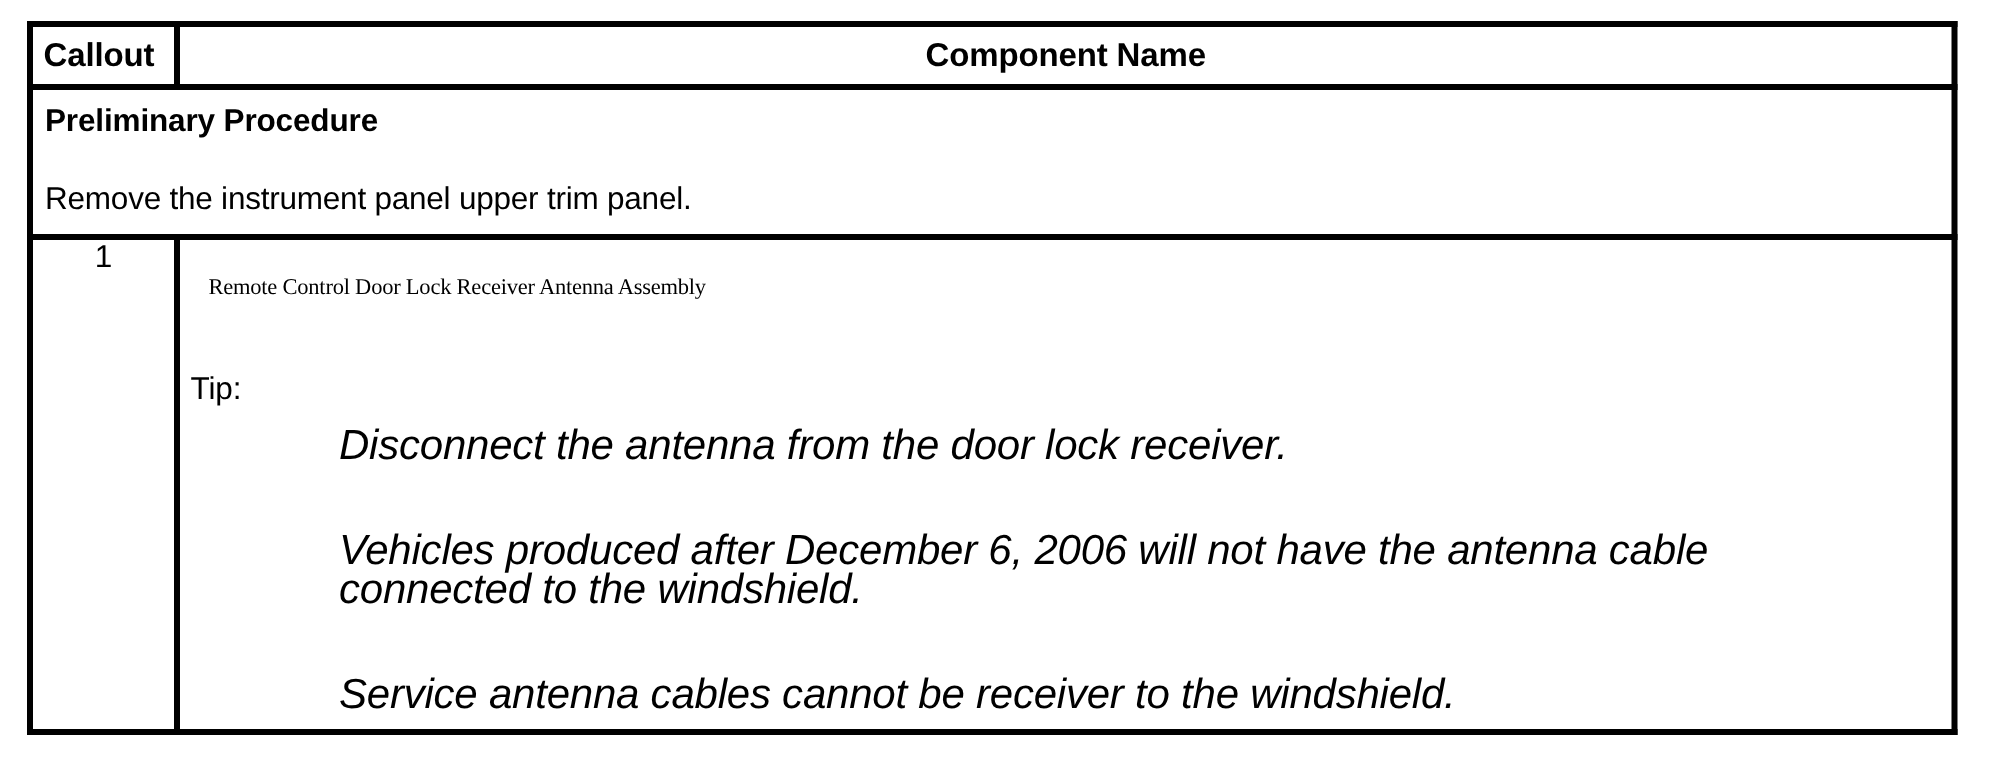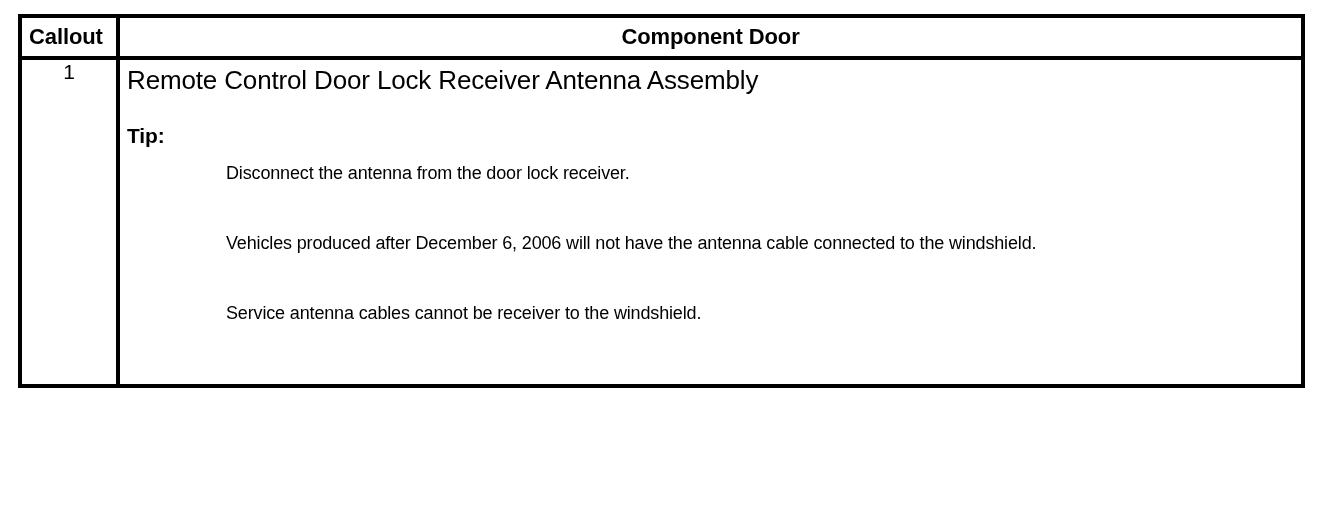--- a/index.html
+++ b/index.html
@@ -173,7 +173,7 @@
           <span class="hdr-callout-label">Callout</span>
         </th>
         <th class="hdr-name">
-          <span class="hdr-name-label">Component Door</span>
+          <span class="hdr-name-label">Component Name</span>
         </th>
       </tr>
     </thead>

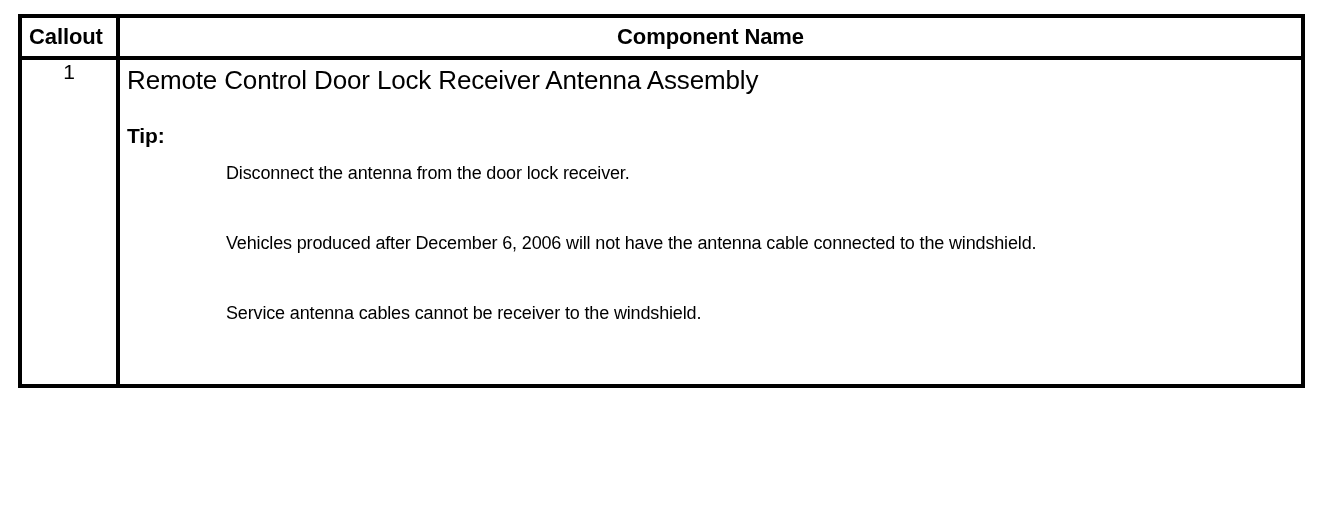--- a/index.html
+++ b/index.html
@@ -180,6 +180,15 @@
 
     <tbody>
 
+      <tr>
+        <td class="prelim-cell" colspan="2">
+          <div class="prelim-inner">
+            <p class="prelim-heading">Preliminary Procedure</p>
+            <div class="prelim-spacer"></div>
+            <p class="prelim-text">Remove the instrument panel upper trim panel.</p>
+          </div>
+        </td>
+      </tr>
 
       <tr>
         <td class="callout-cell">

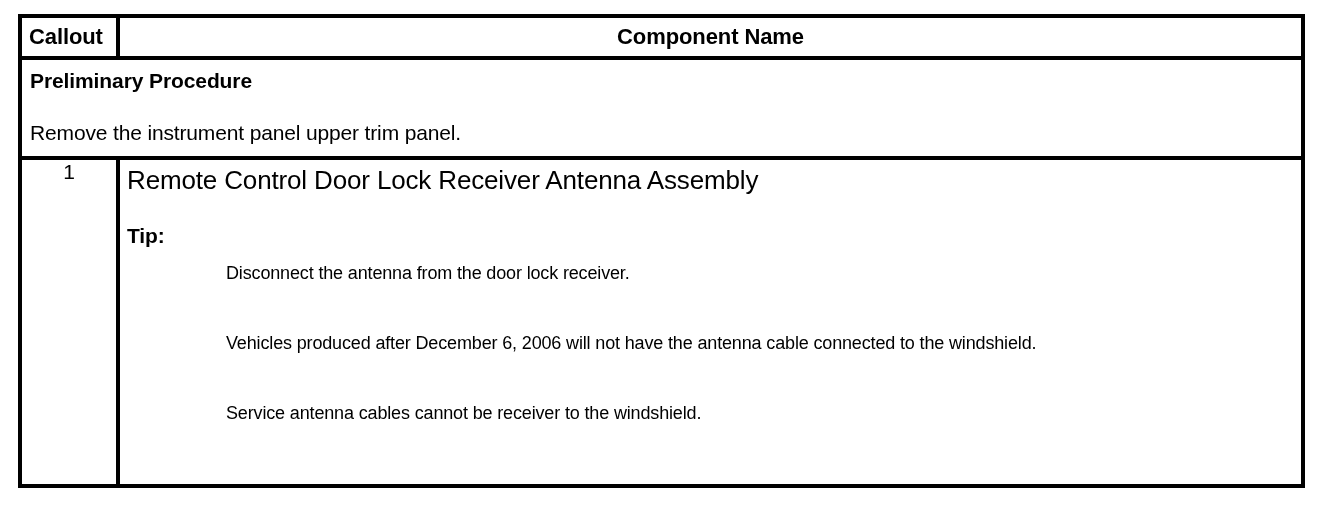--- a/index.html
+++ b/index.html
@@ -121,11 +121,12 @@
     padding: 7px 10px 10px 7px;
   }
   .component-title {
-    font-size: 26px;
+    font-size: 15px;
     line-height: 27px;
     letter-spacing: -0.15px;
-    margin: 0;
-    white-space: nowrap;
+    margin: 12px;
+    white-space: nowrap;
+    font-family: Liberation Serif, serif;
   }
   .tip-gap {
     height: 28px;

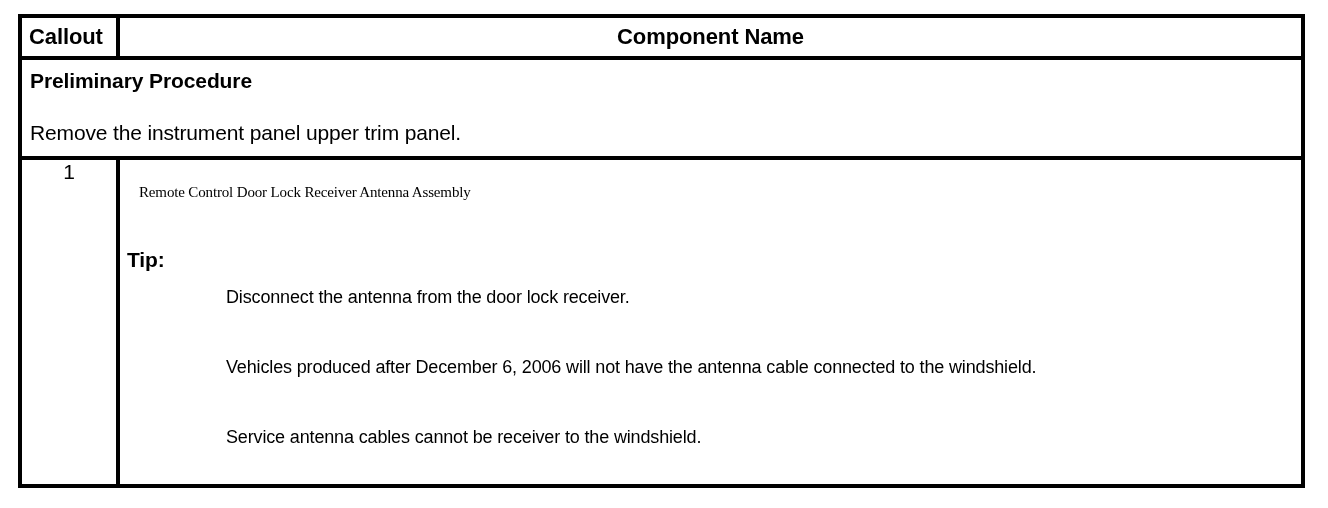--- a/index.html
+++ b/index.html
@@ -133,7 +133,7 @@
   }
   .tip-label {
     font-size: 21px;
-    font-weight: bold;
+    font-weight: normal;
     line-height: 27px;
     letter-spacing: -0.1px;
     margin: 0;

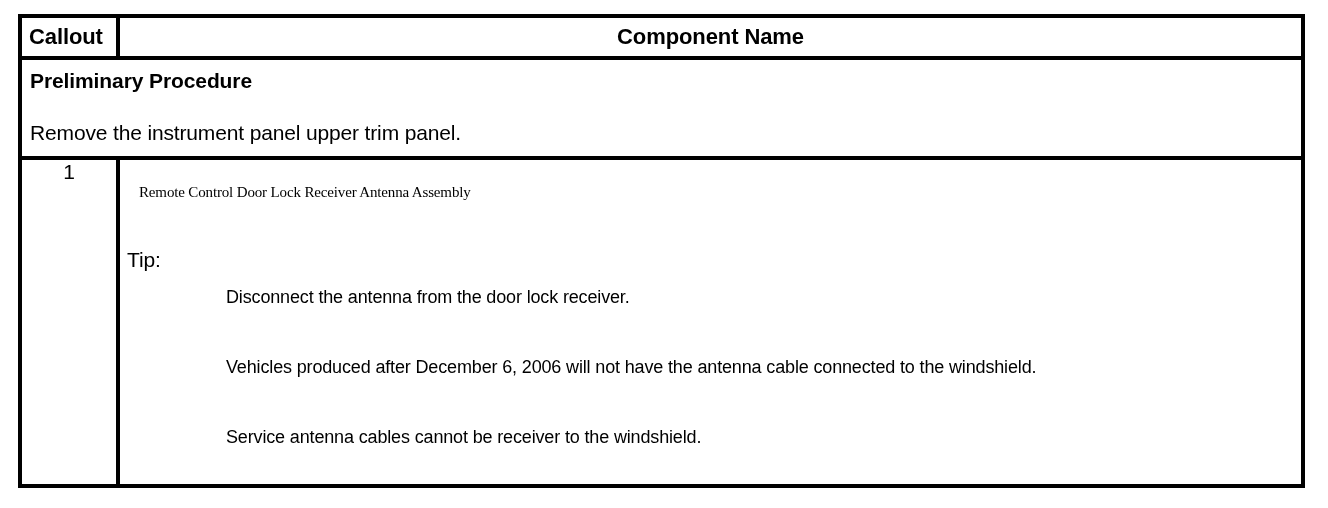--- a/index.html
+++ b/index.html
@@ -143,12 +143,13 @@
     padding: 0 0 0 99px;
   }
   .tip-item {
-    font-size: 18px;
+    font-size: 28px;
     font-weight: normal;
     line-height: 26px;
     letter-spacing: -0.15px;
     margin: 0;
     max-width: 1030px;
+    font-style: italic;
   }
   .tip-item + .tip-item {
     margin-top: 44px;

